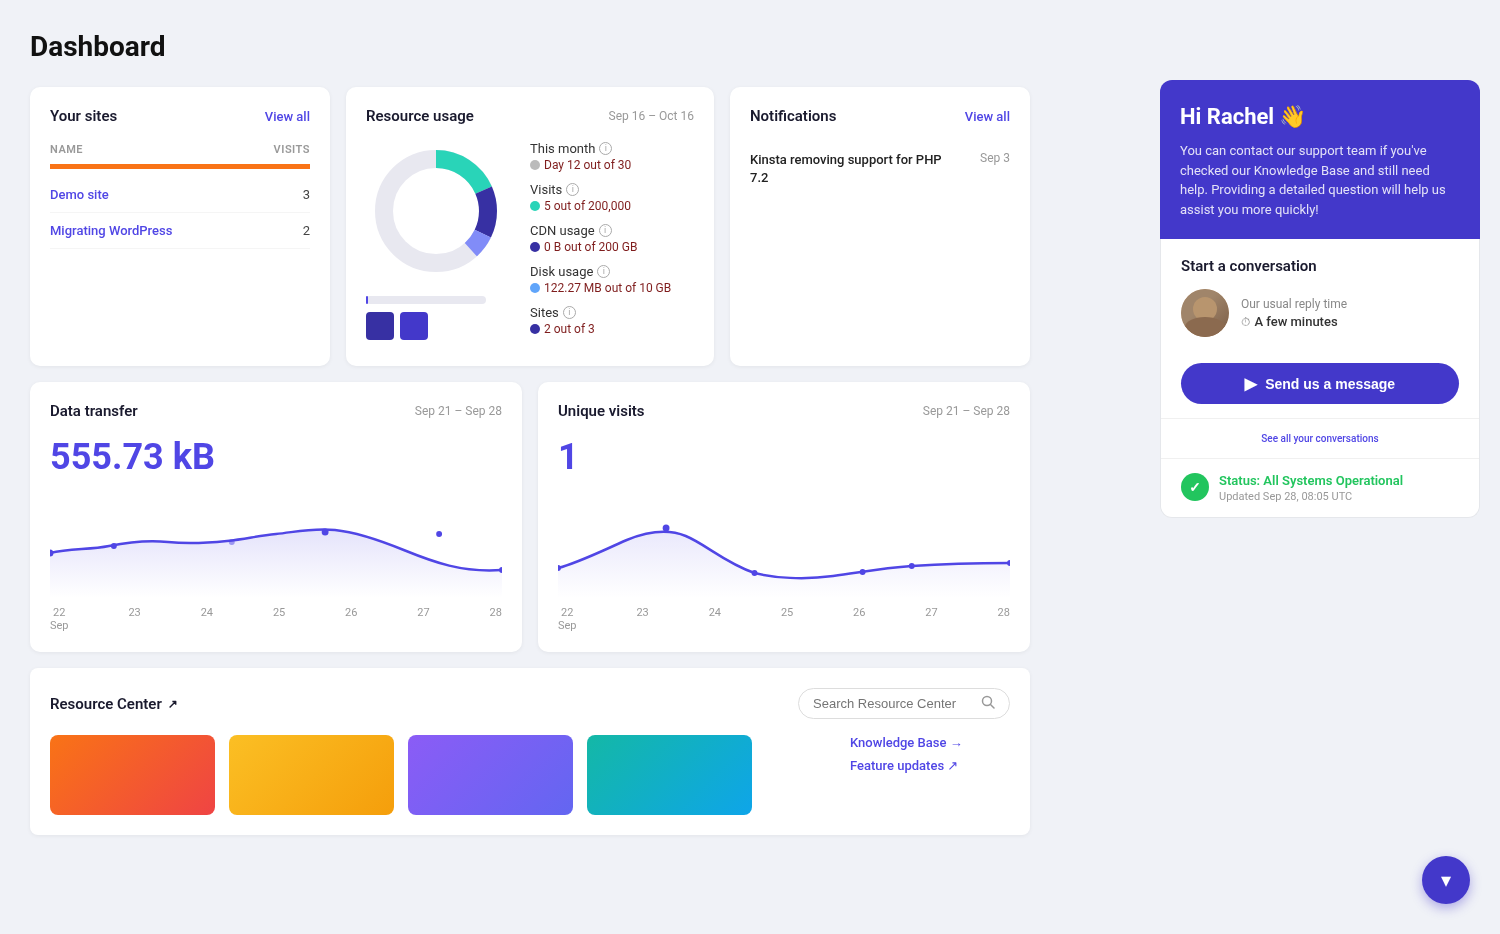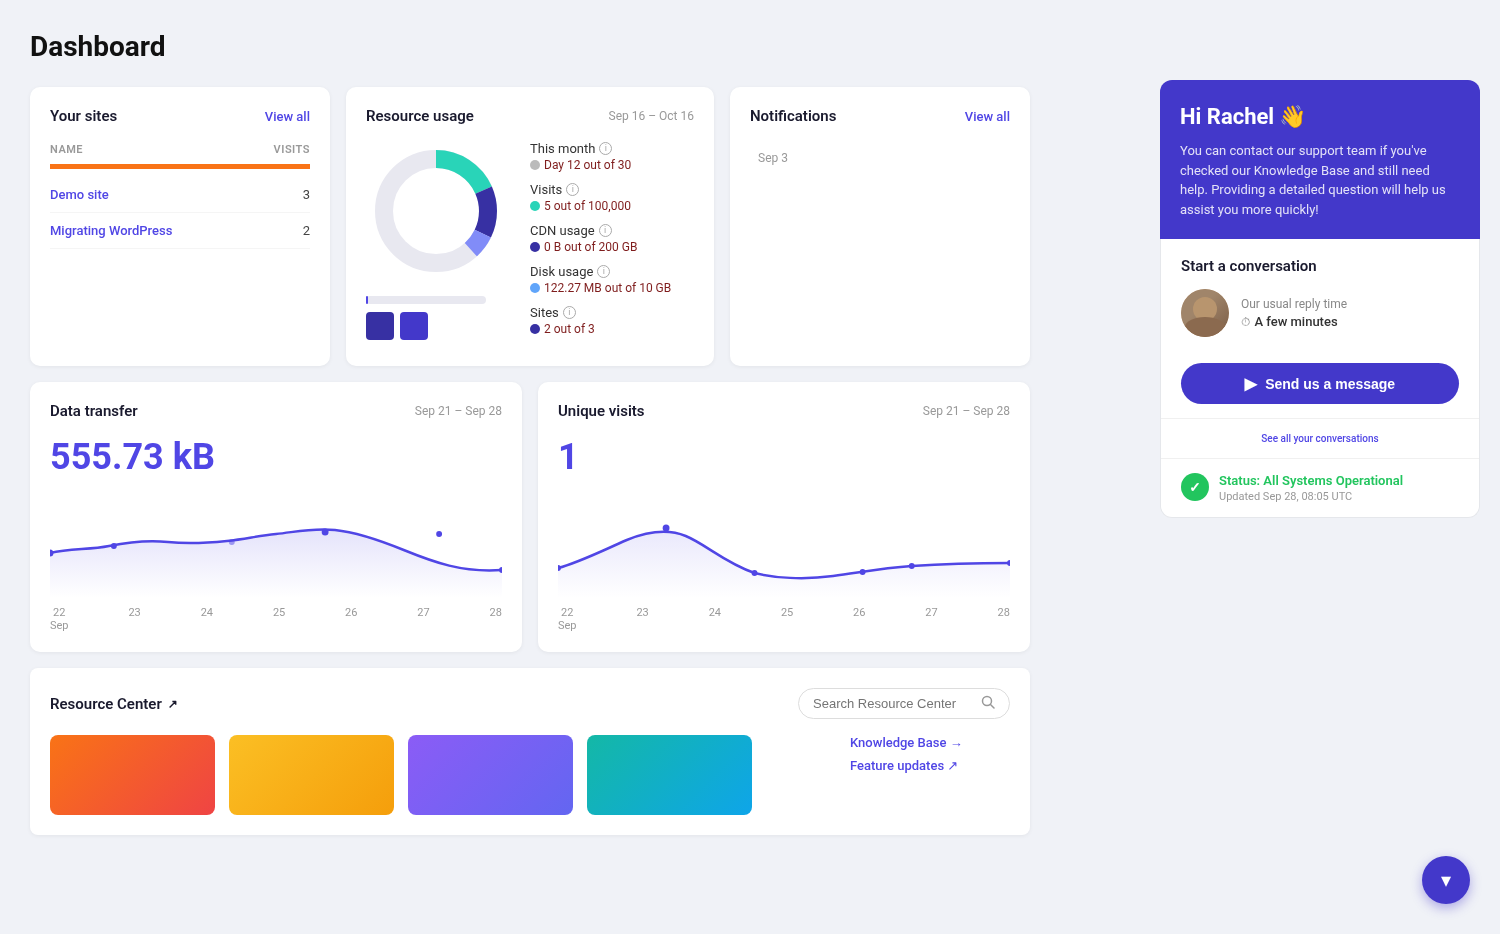--- a/index.html
+++ b/index.html
@@ -635,6 +635,7 @@
       </div>
       <div class="notif-item">
         <div class="notif-row">
+          <span class="notif-text">Kinsta removing support for PHP 7.2</span>
           <span class="notif-date">Sep 3</span>
         </div>
       </div>

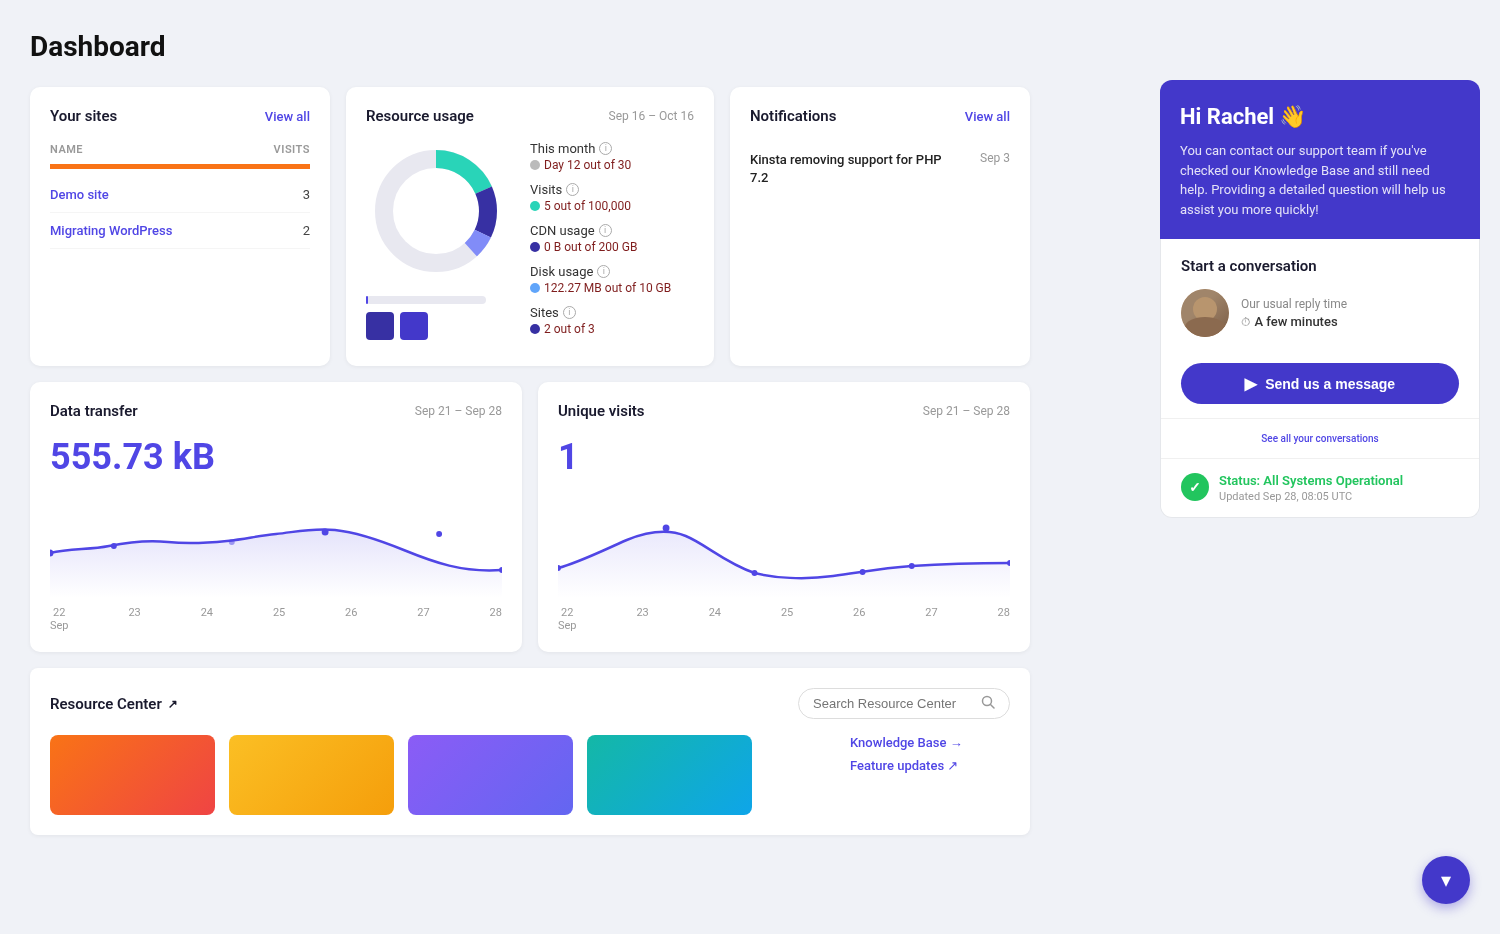--- a/index.html
+++ b/index.html
@@ -591,7 +591,7 @@
             </div>
             <div class="resource-stat-value">
               <span class="dot dot-teal"></span>
-              <span>5 out of 100,000</span>
+              <span>5 out of 200,000</span>
             </div>
           </div>
           <div class="resource-stat">

